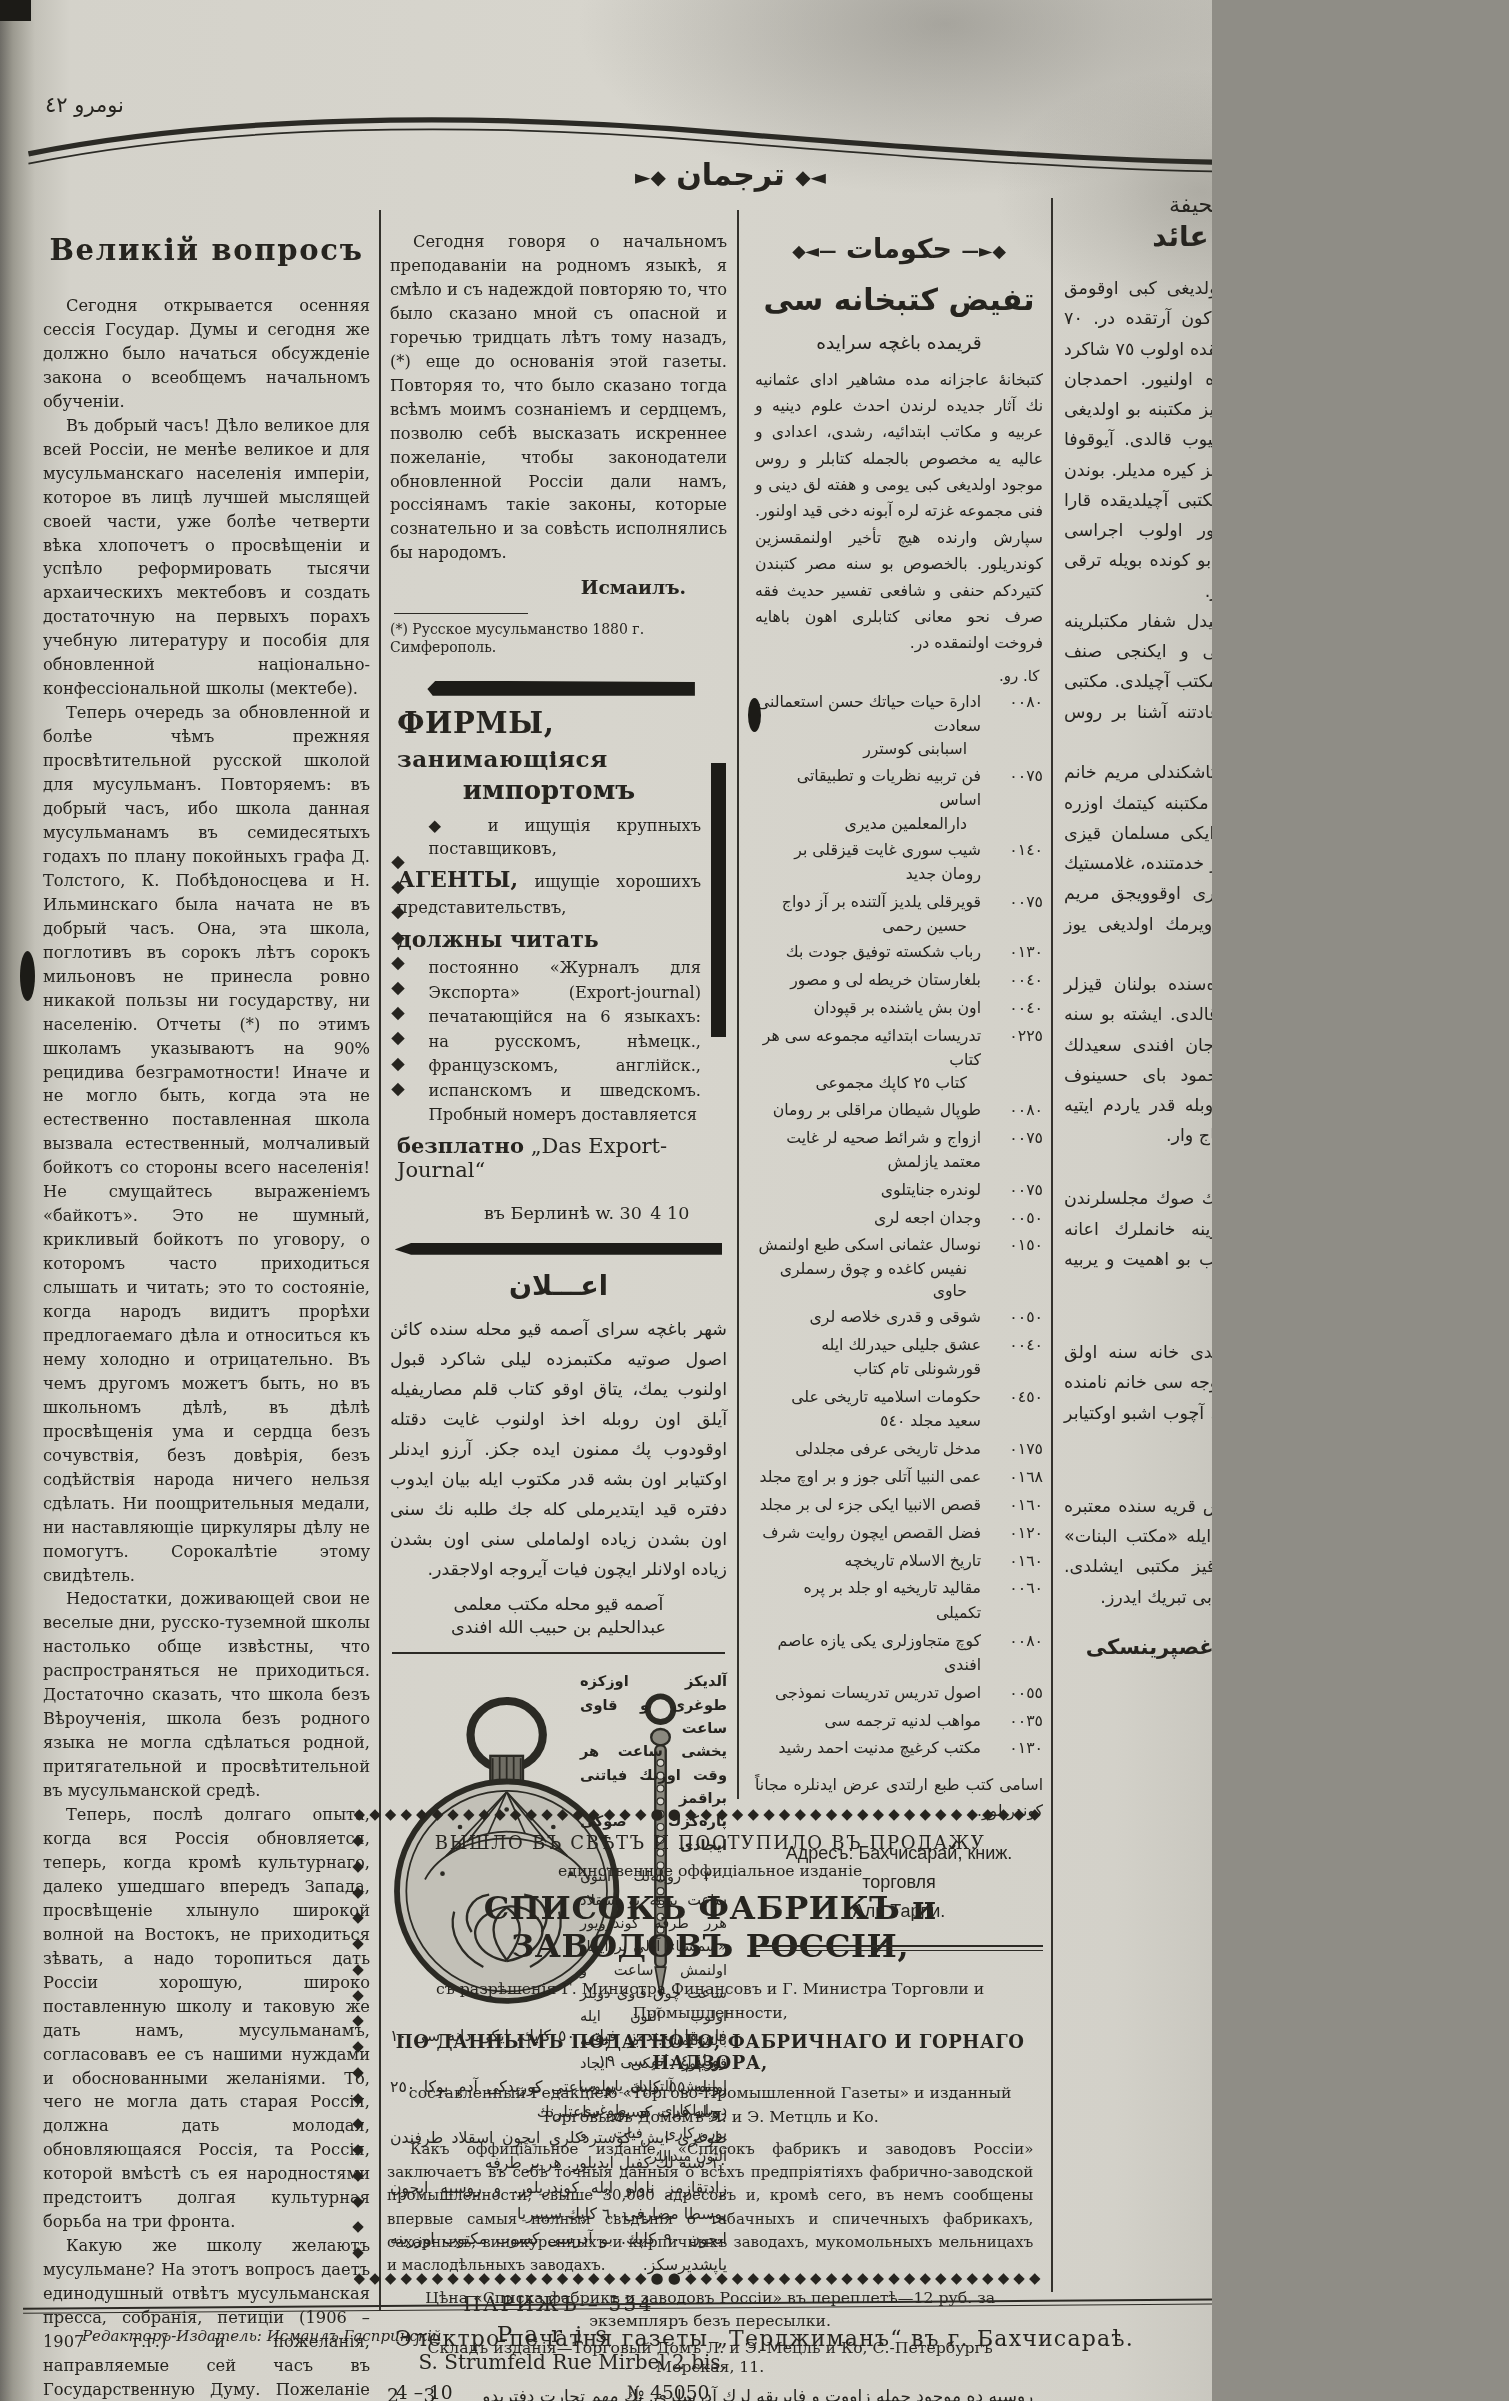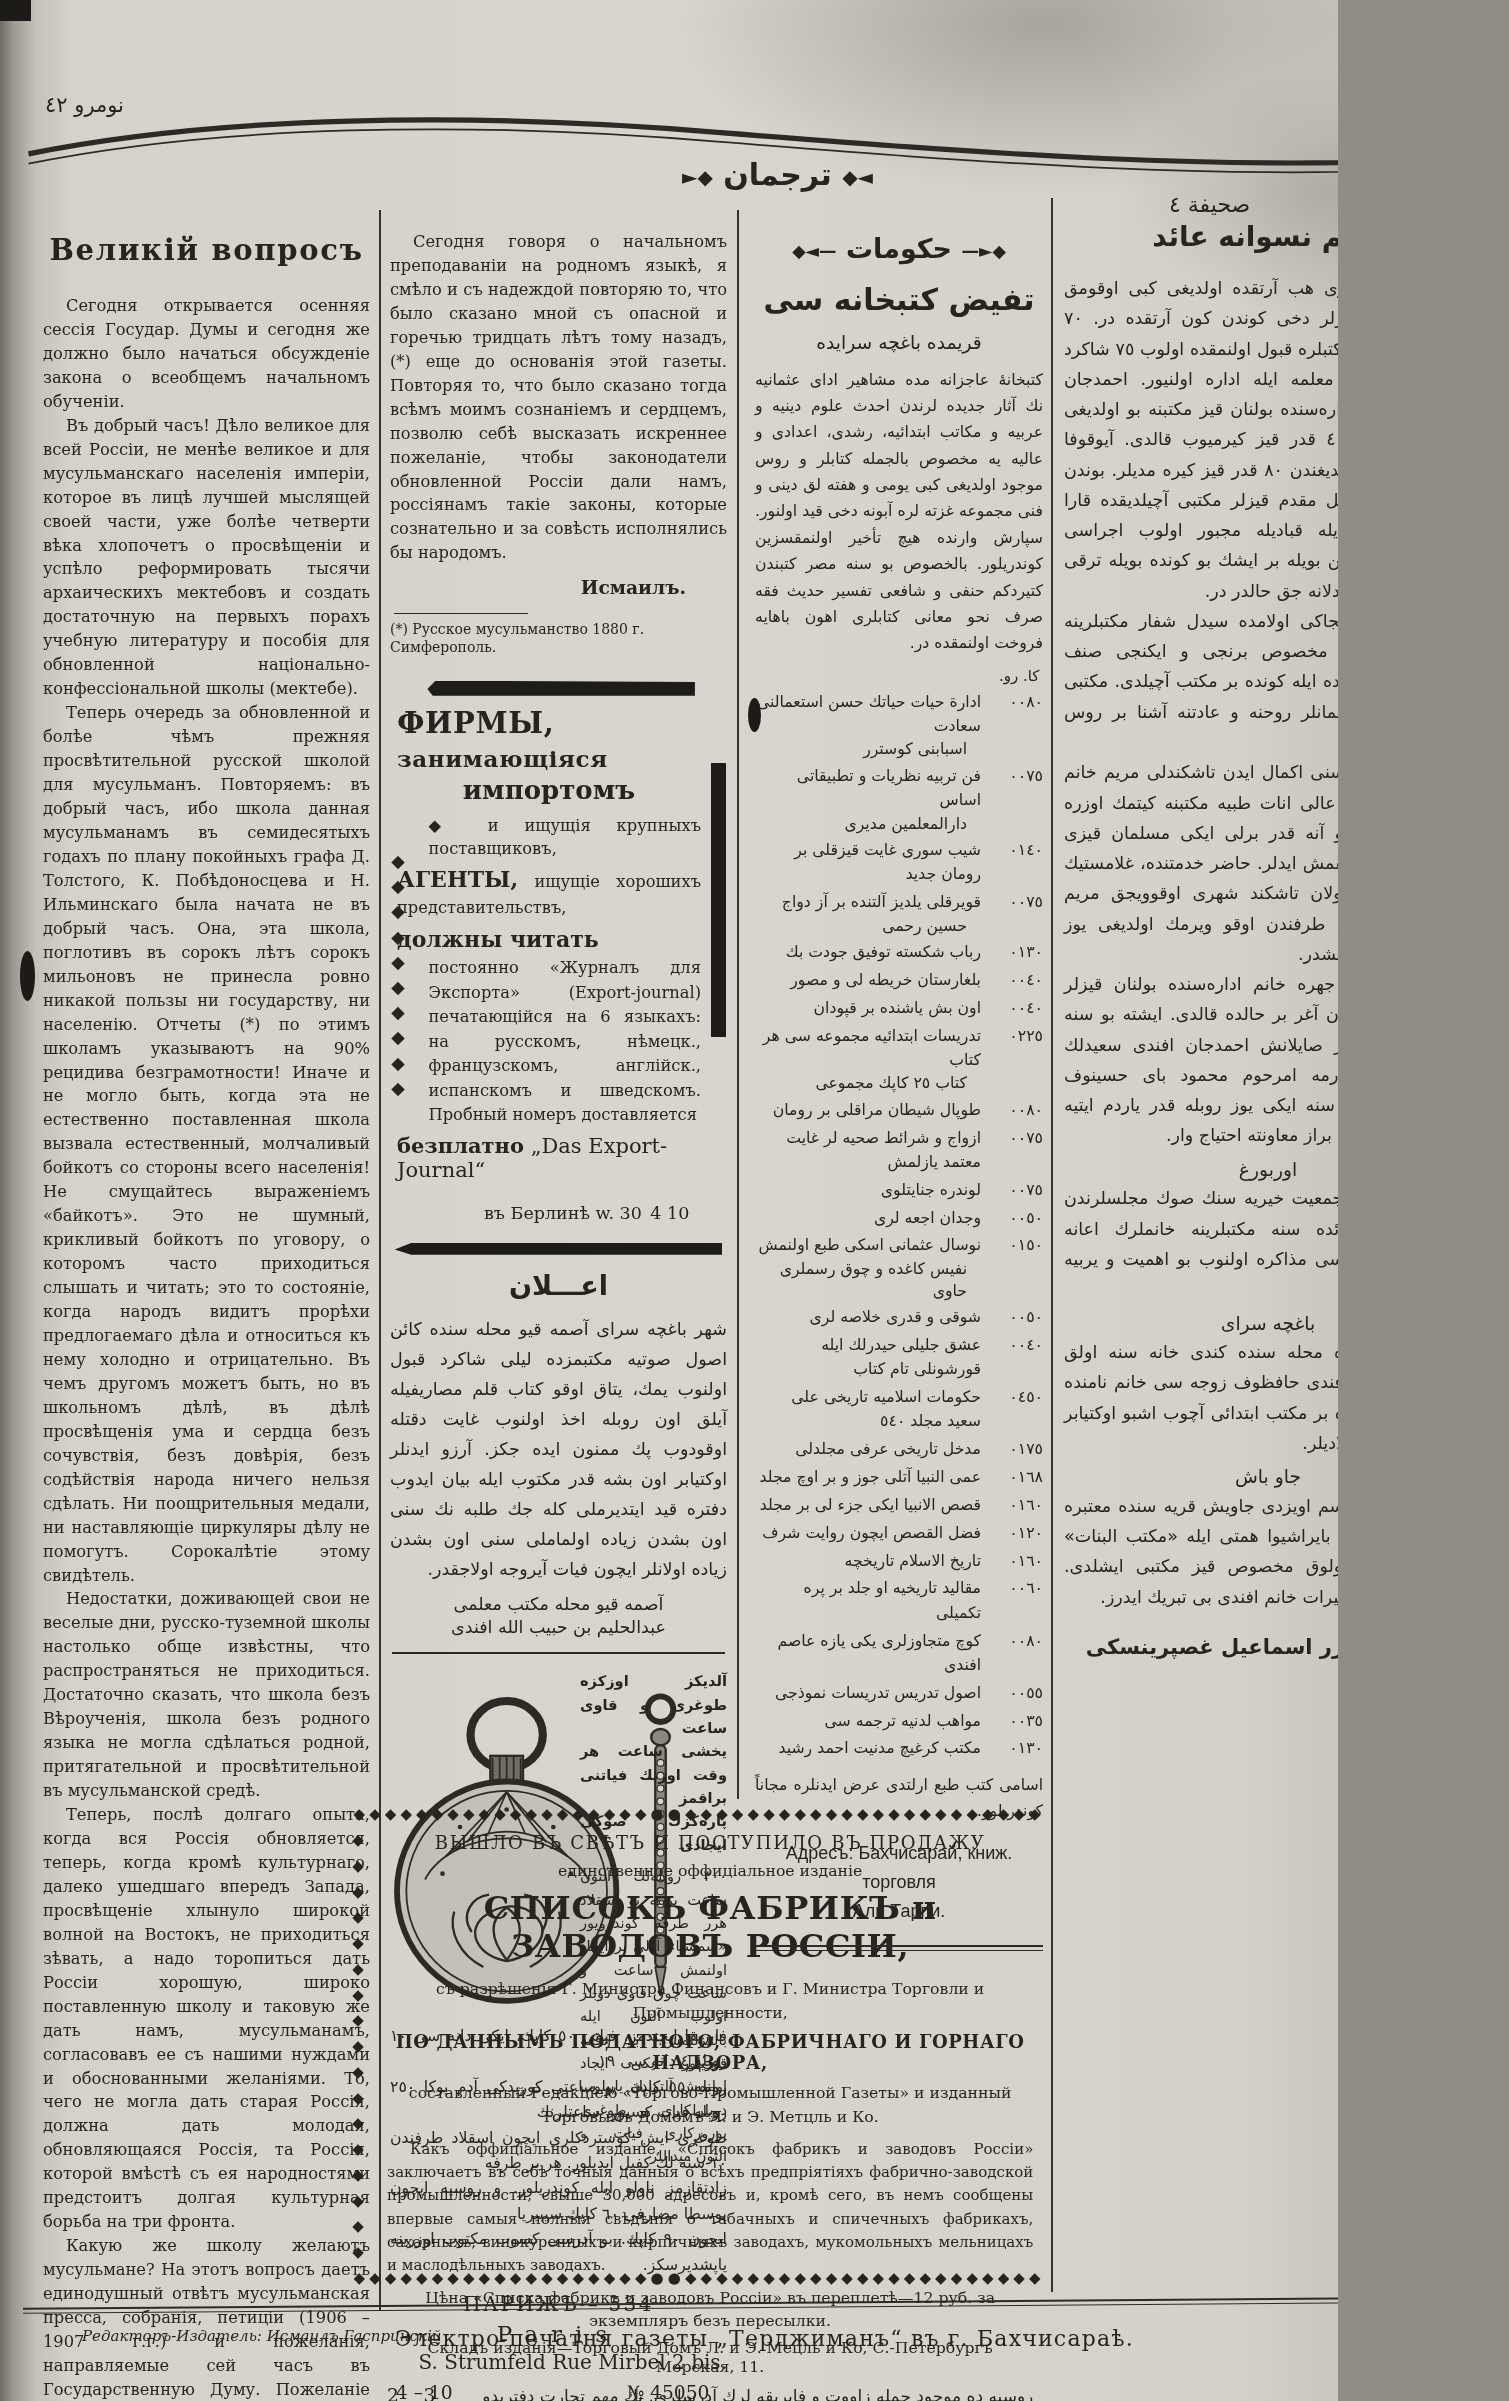--- a/index.html
+++ b/index.html
@@ -3,7 +3,7 @@
 <meta charset="utf-8">
 <style>
   html,body{margin:0;padding:0;background:#8f8d86;}
-  .page{position:relative;width:1338px;height:2401px;overflow:hidden;color:#26241f;
+  .page{position:relative;width:1212px;height:2401px;overflow:hidden;color:#26241f;
     background:
       radial-gradient(ellipse 525px 245px at 78% 1%, rgba(110,108,102,.45), transparent 70%),
       radial-gradient(ellipse 292px 175px at 99% 8%, rgba(120,118,110,.35), transparent 70%),

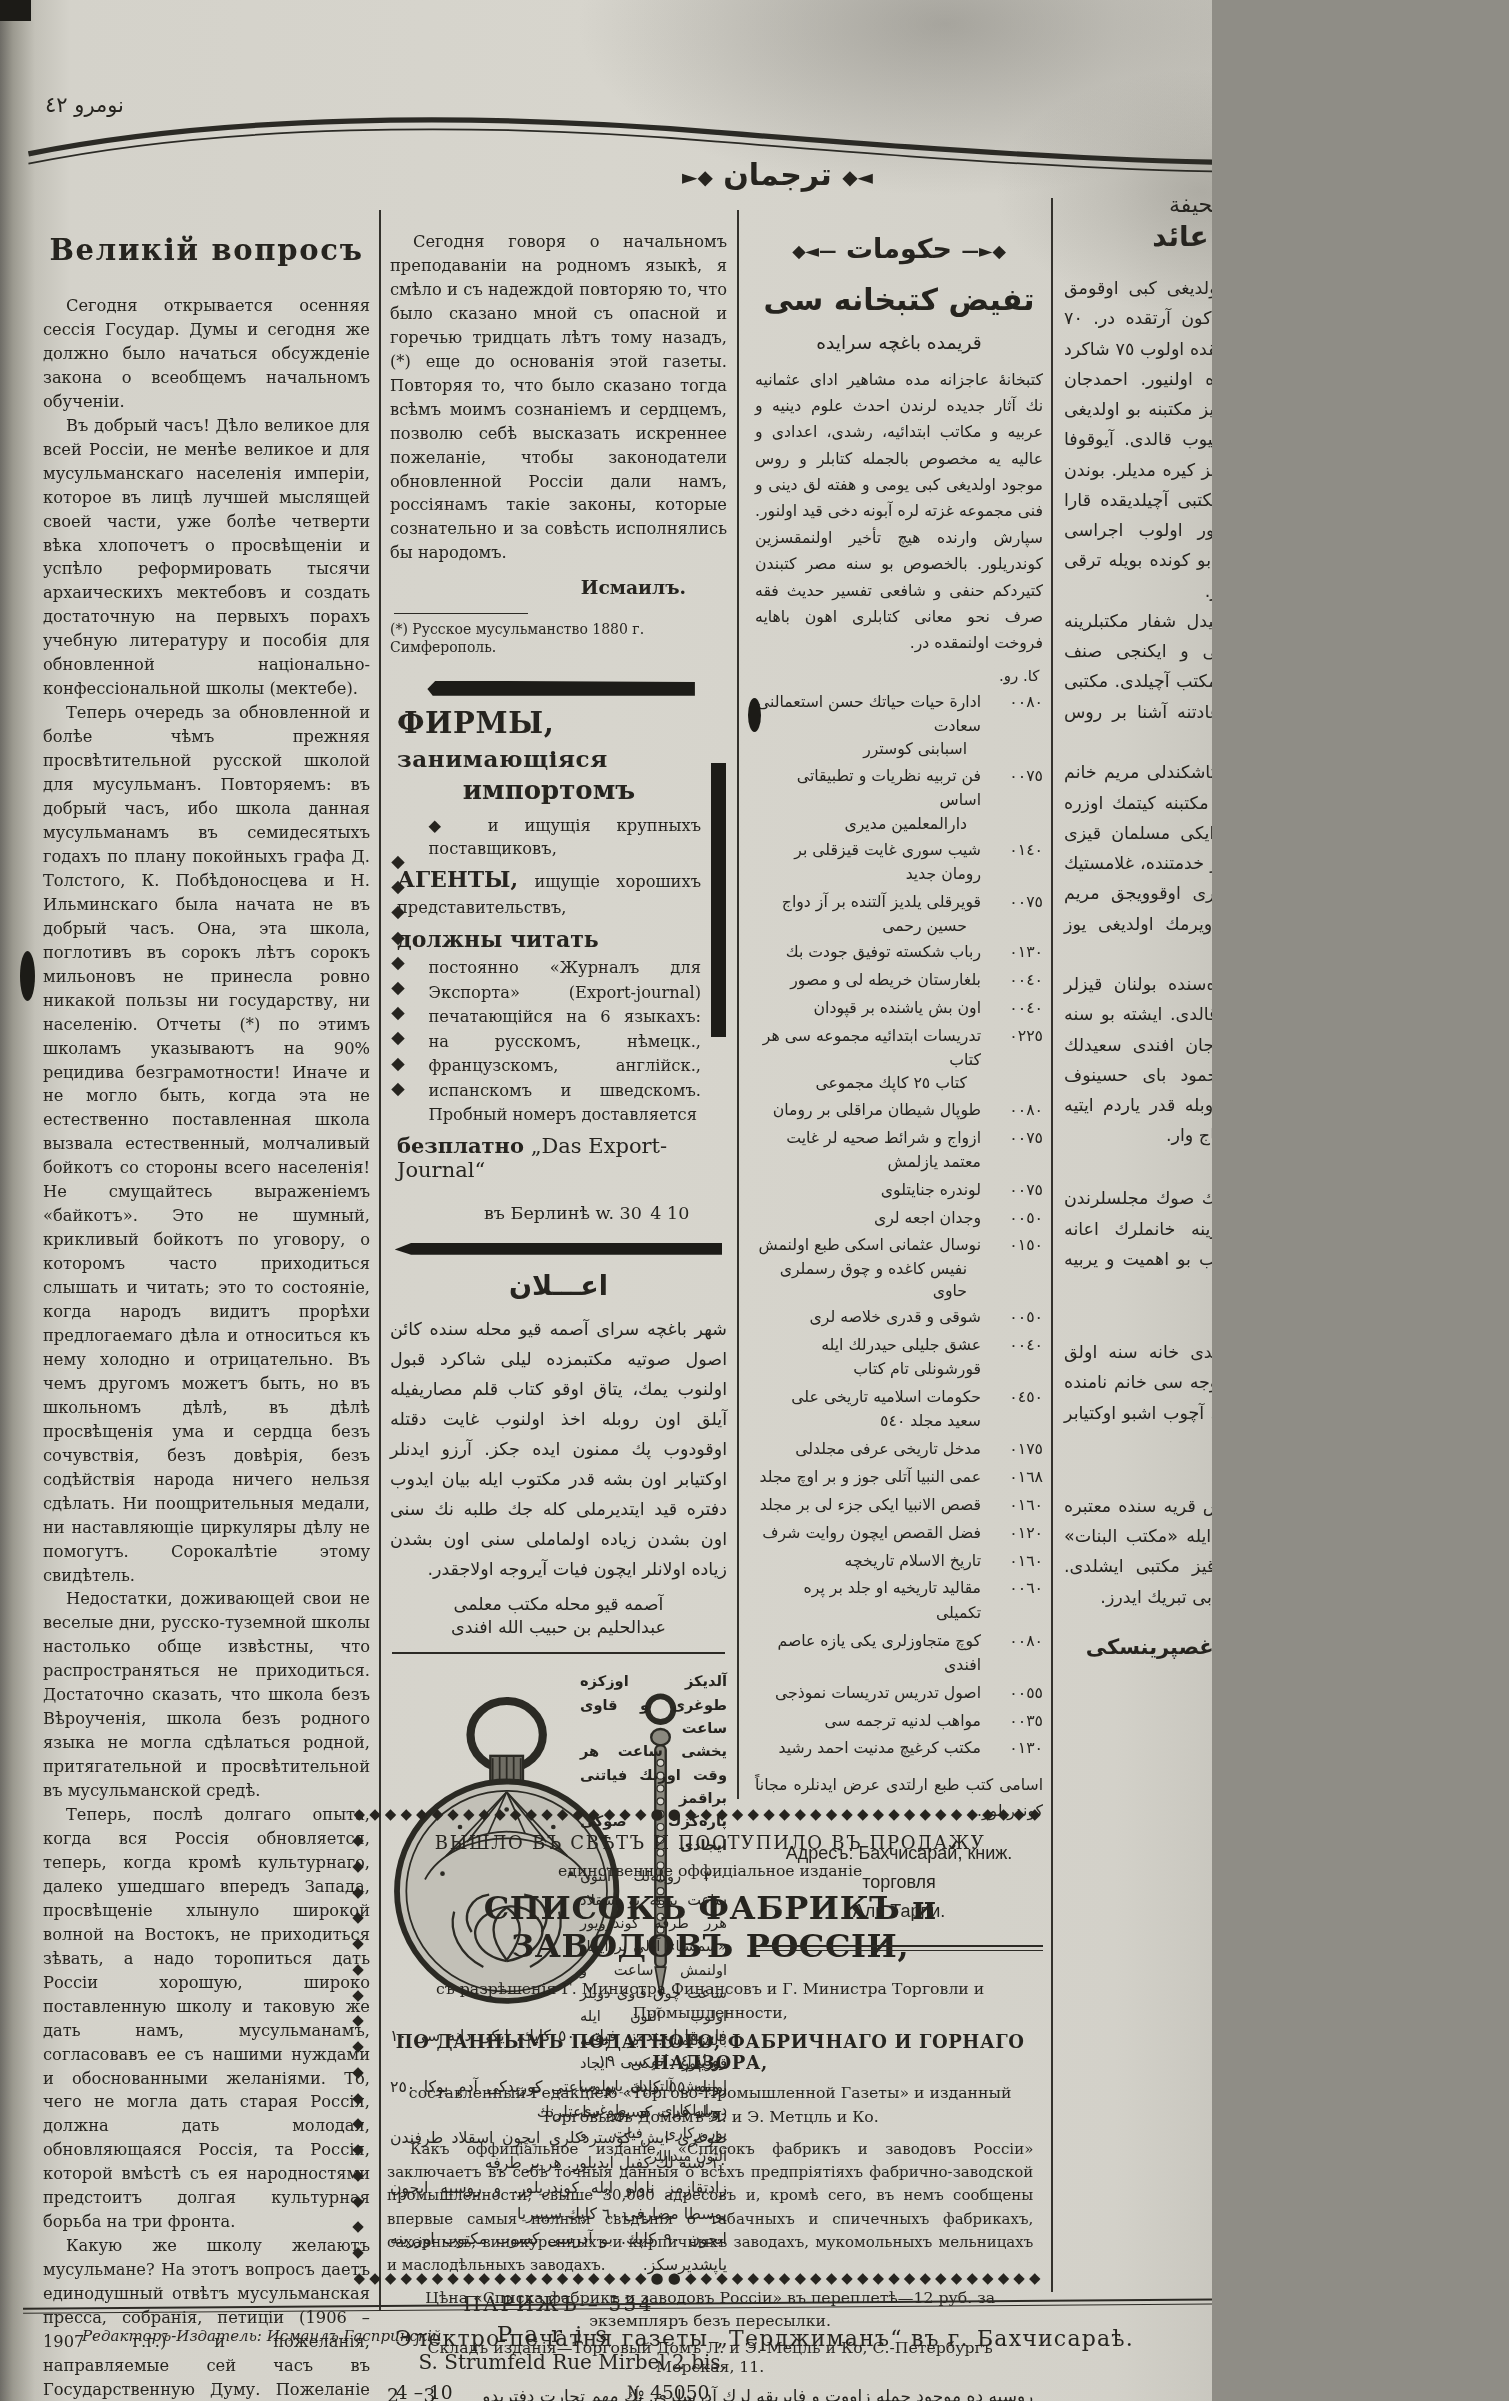--- a/index.html
+++ b/index.html
@@ -16,7 +16,7 @@
 
   
   .issue-no{left:45px;top:93px;font-size:21px;}
-  .masthead{left:614px;top:157px;width:327px;text-align:center;font-size:30px;font-weight:bold;letter-spacing:1.2px;}
+  .masthead{left:567px;top:157px;width:327px;text-align:center;font-size:30px;font-weight:bold;letter-spacing:1.2px;}
   .masthead .orn{font-size:20px;vertical-align:middle;letter-spacing:-1.2px;}
   .page-label{left:1169px;top:192px;font-size:22px;}
 

